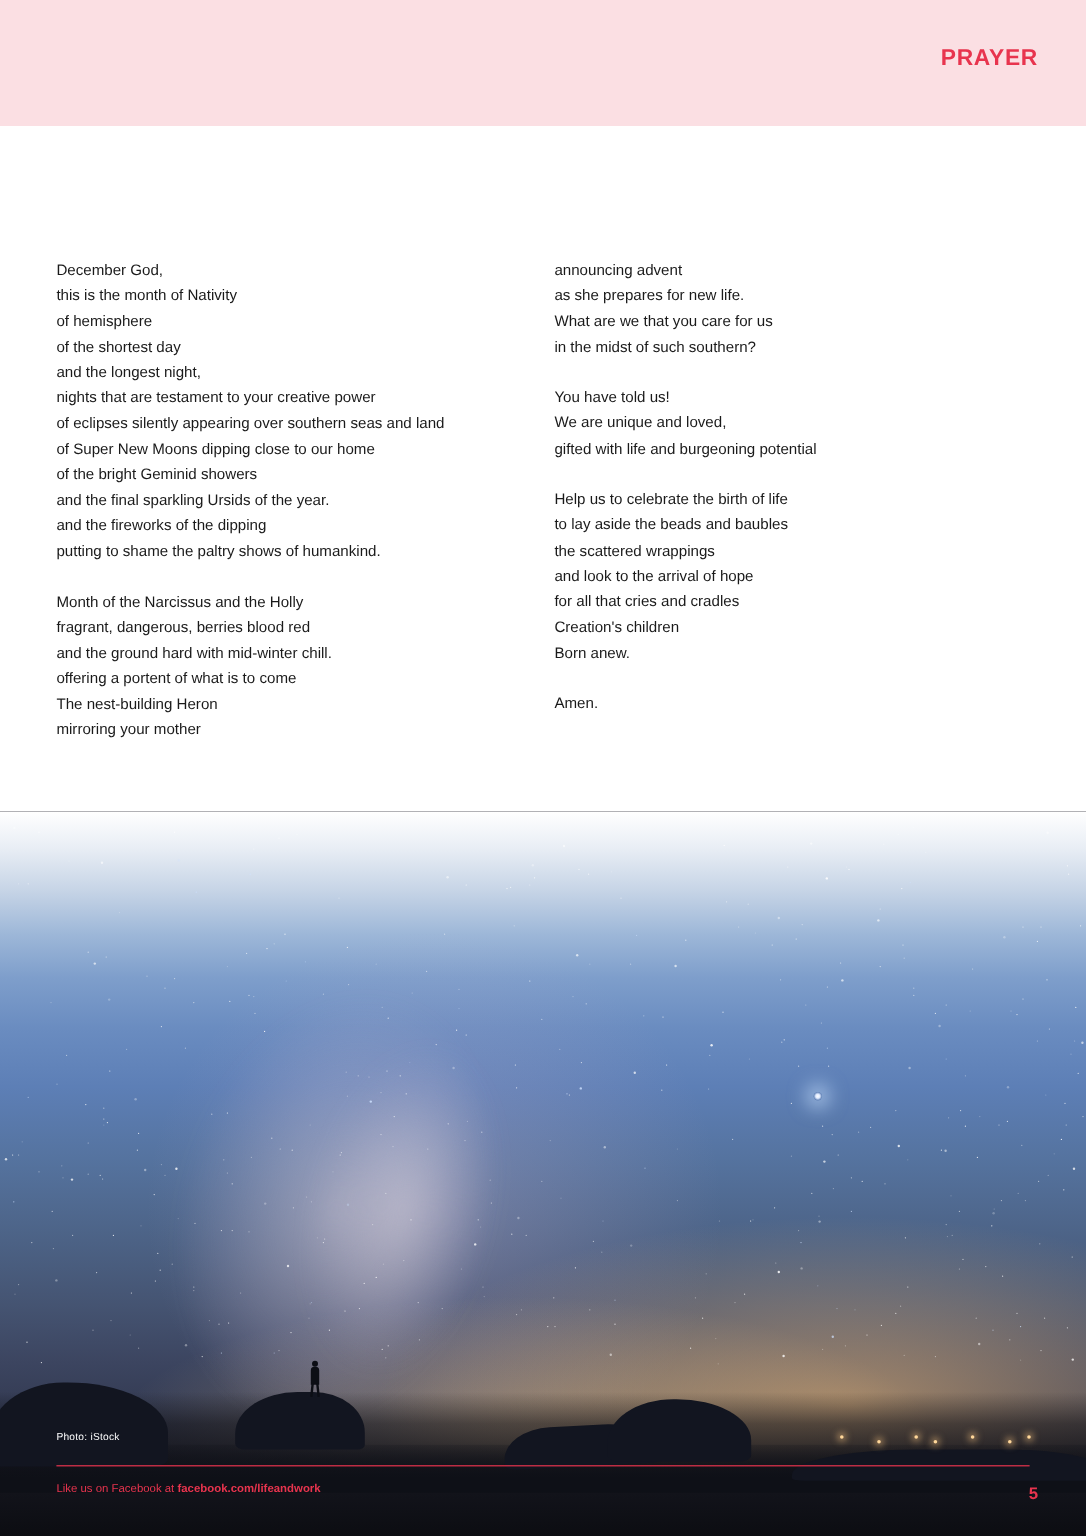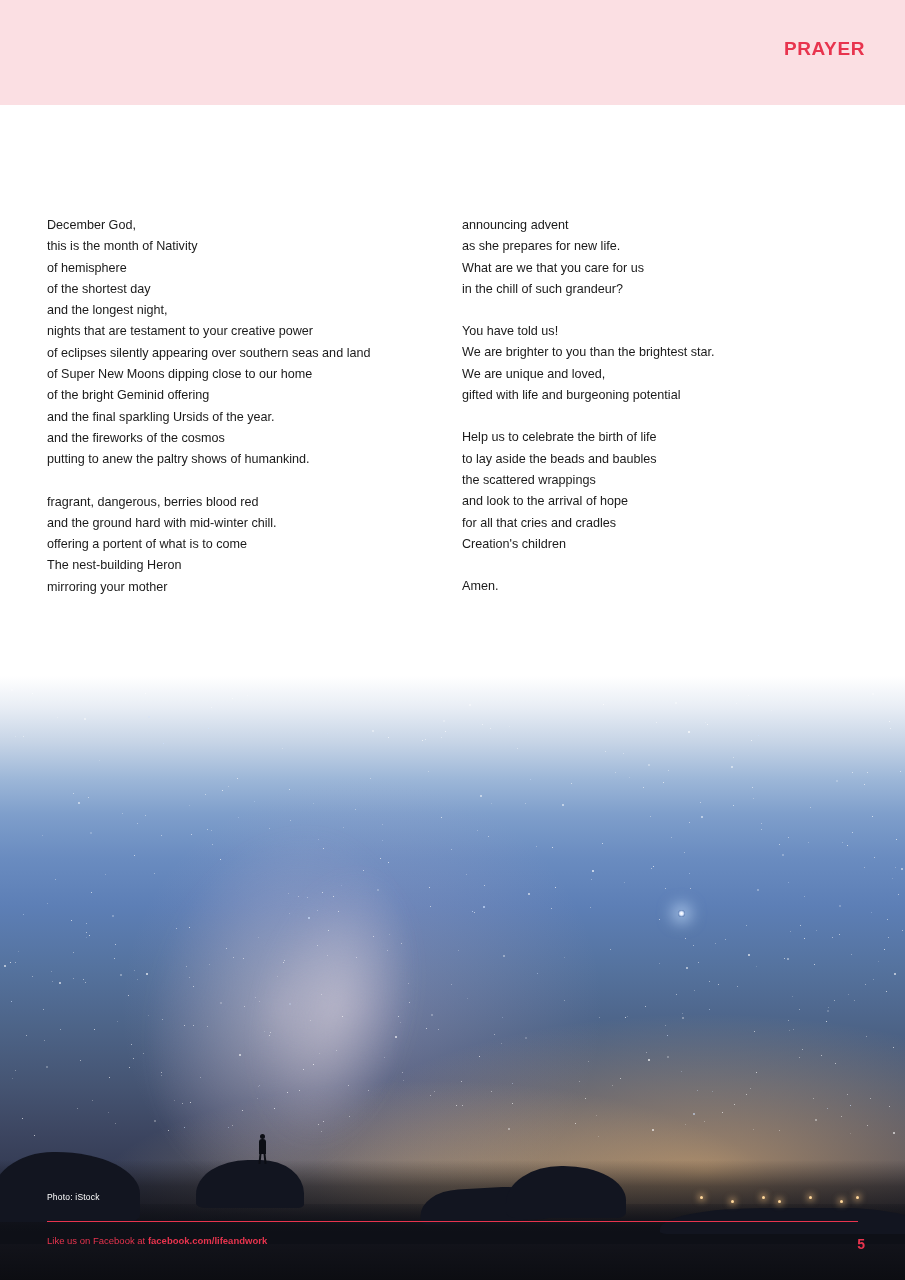--- a/index.html
+++ b/index.html
@@ -332,7 +332,7 @@
         <div class="line">announcing advent</div>
         <div class="line">as she prepares for new life.</div>
         <div class="line">What are we that you care for us</div>
-        <div class="line">in the chill of such grandeur?</div>
+        <div class="line">in the midst of such southern?</div>
       </div>
       <div class="stanza">
         <div class="line">You have told us!</div>

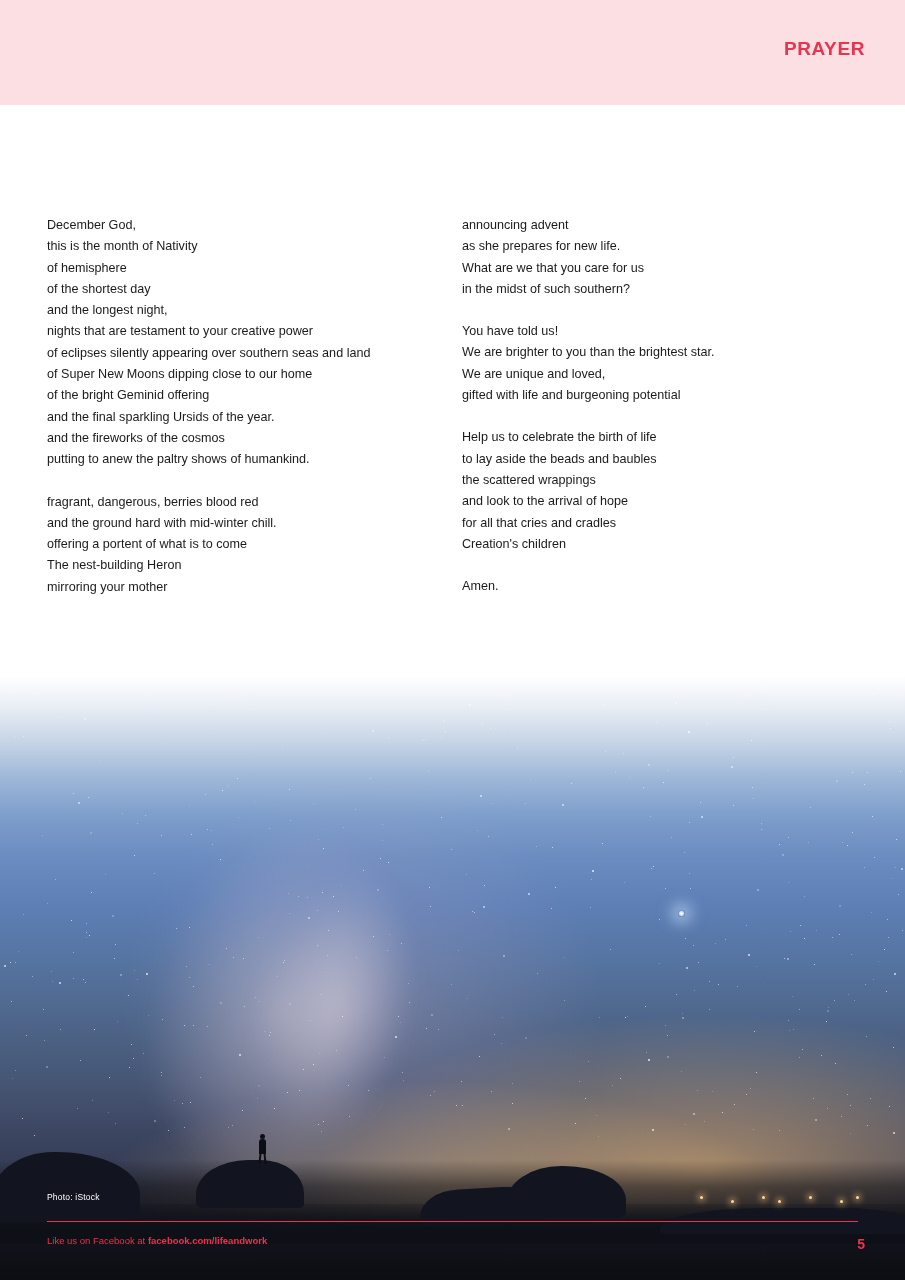--- a/index.html
+++ b/index.html
@@ -336,7 +336,6 @@
       </div>
       <div class="stanza">
         <div class="line">You have told us!</div>
-        <div class="line">We are brighter to you than the brightest star.</div>
         <div class="line">We are unique and loved,</div>
         <div class="line">gifted with life and burgeoning potential</div>
       </div>

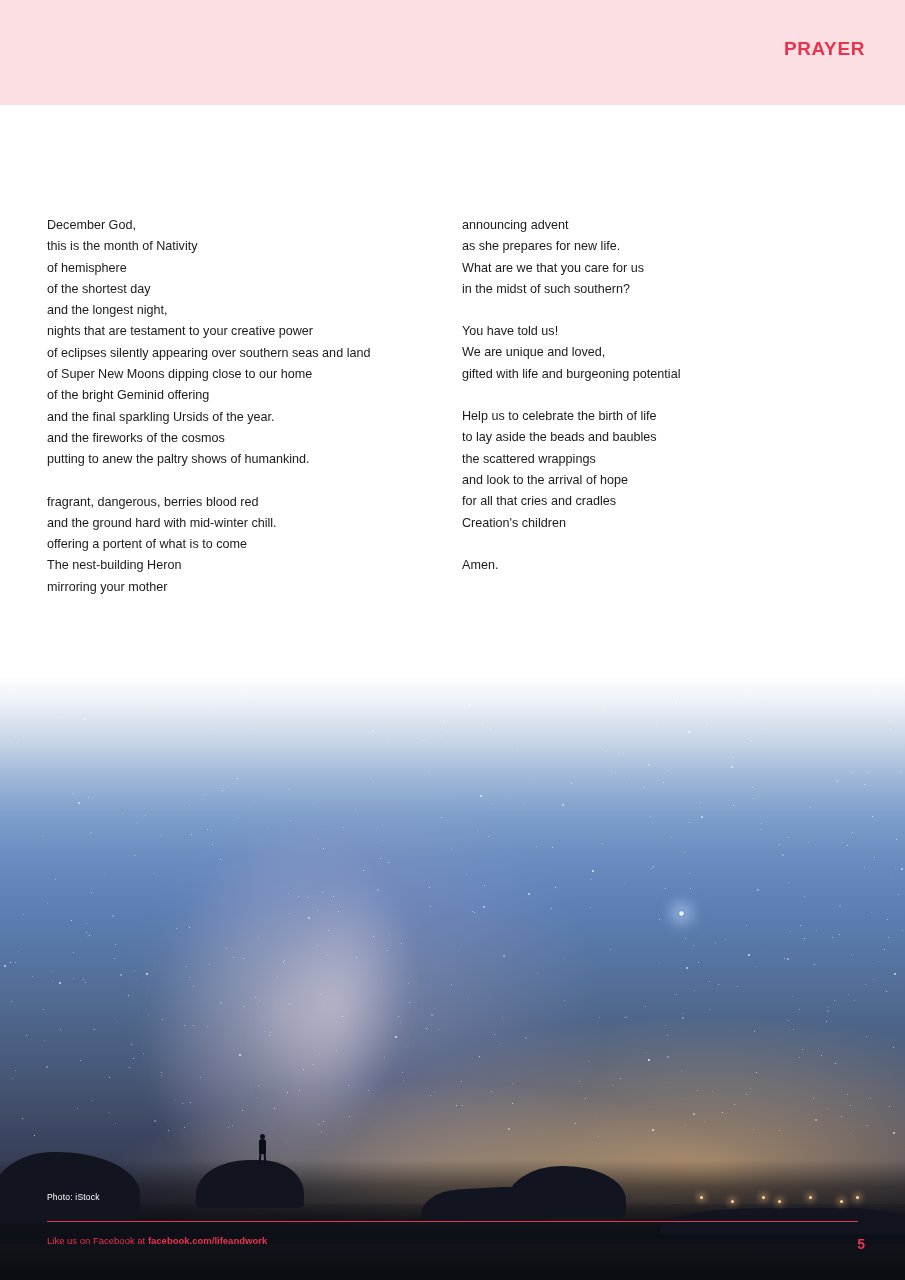--- a/index.html
+++ b/index.html
@@ -313,7 +313,7 @@
         <div class="line">nights that are testament to your creative power</div>
         <div class="line">of eclipses silently appearing over southern seas and land</div>
         <div class="line">of Super New Moons dipping close to our home</div>
-        <div class="line">of the bright Geminid offering</div>
+        <div class="line">of the bright Geminid showers</div>
         <div class="line">and the final sparkling Ursids of the year.</div>
         <div class="line">and the fireworks of the cosmos</div>
         <div class="line">putting to anew the paltry shows of humankind.</div>

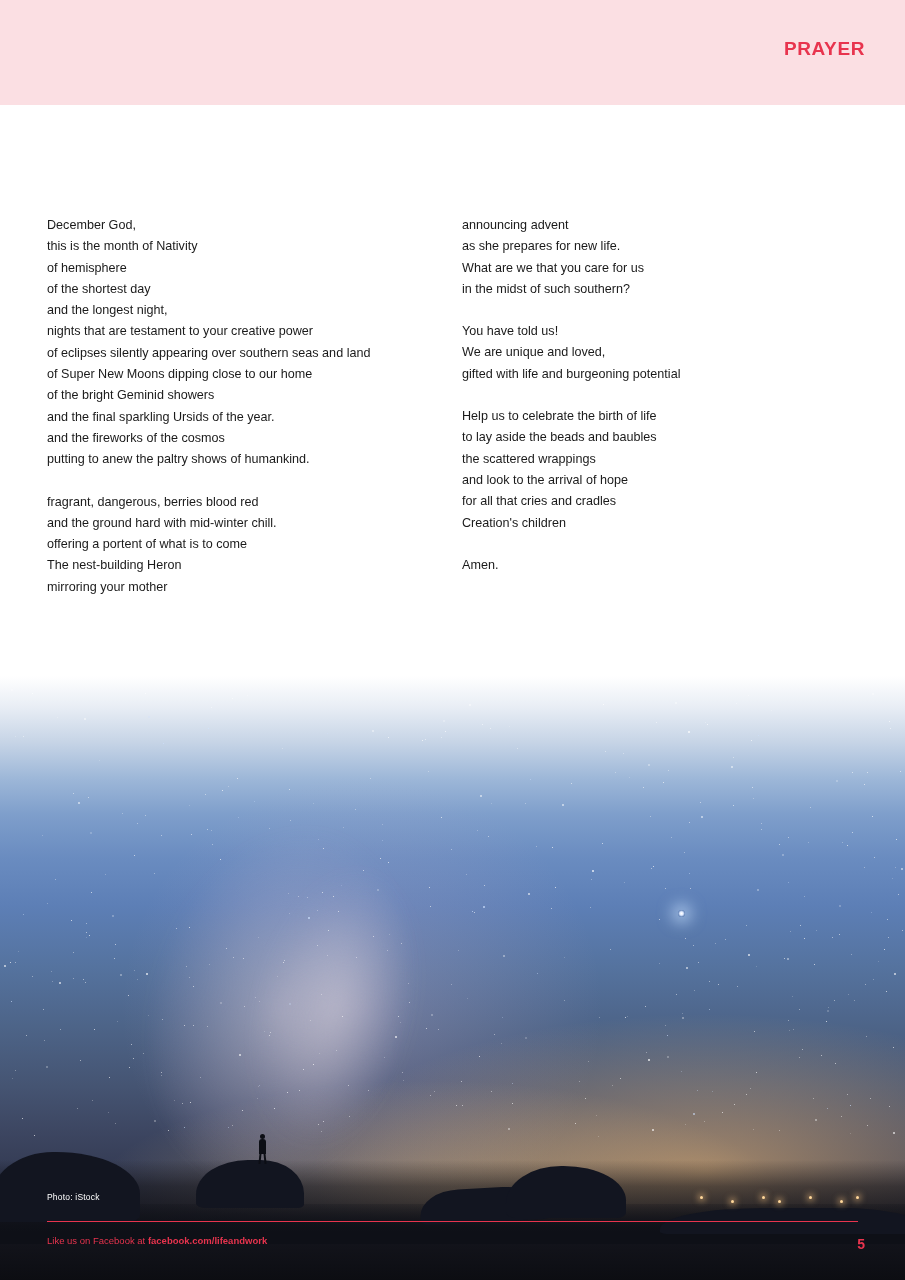--- a/index.html
+++ b/index.html
@@ -315,7 +315,7 @@
         <div class="line">of Super New Moons dipping close to our home</div>
         <div class="line">of the bright Geminid showers</div>
         <div class="line">and the final sparkling Ursids of the year.</div>
-        <div class="line">and the fireworks of the cosmos</div>
+        <div class="line">and the fireworks of the dipping</div>
         <div class="line">putting to anew the paltry shows of humankind.</div>
       </div>
       <div class="stanza">

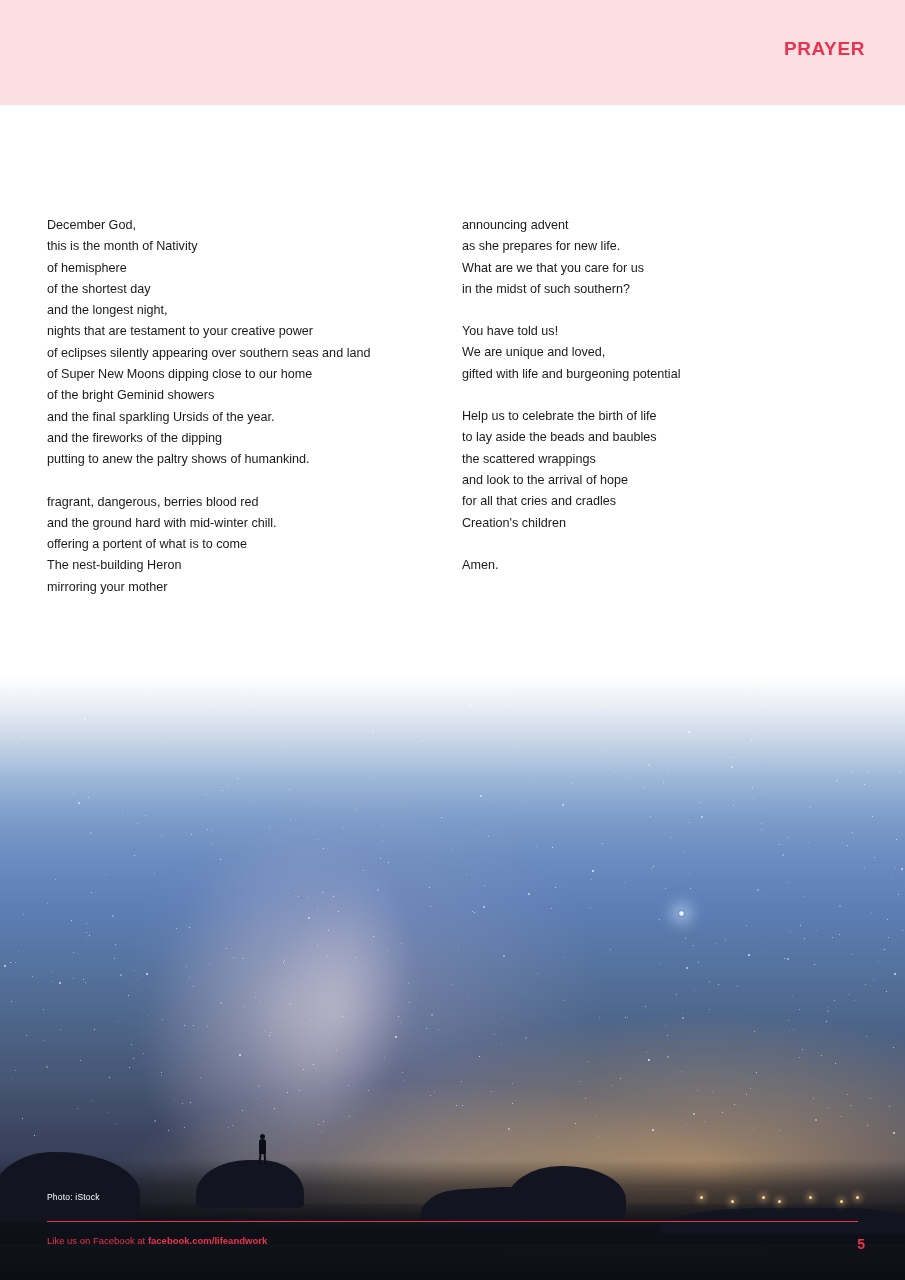--- a/index.html
+++ b/index.html
@@ -316,7 +316,7 @@
         <div class="line">of the bright Geminid showers</div>
         <div class="line">and the final sparkling Ursids of the year.</div>
         <div class="line">and the fireworks of the dipping</div>
-        <div class="line">putting to anew the paltry shows of humankind.</div>
+        <div class="line">putting to shame the paltry shows of humankind.</div>
       </div>
       <div class="stanza">
         <div class="line">fragrant, dangerous, berries blood red</div>

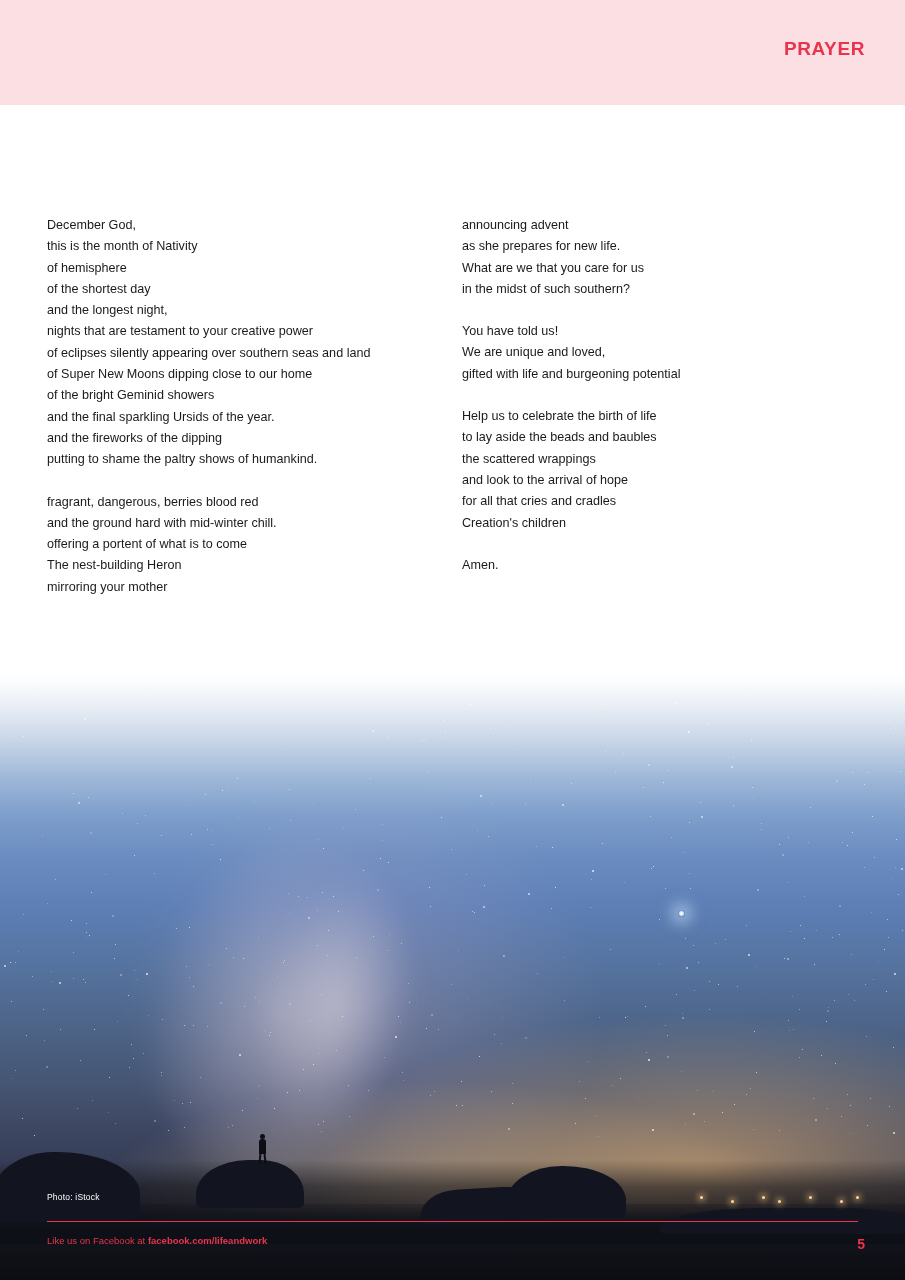--- a/index.html
+++ b/index.html
@@ -319,6 +319,7 @@
         <div class="line">putting to shame the paltry shows of humankind.</div>
       </div>
       <div class="stanza">
+        <div class="line">Month of the Narcissus and the Holly</div>
         <div class="line">fragrant, dangerous, berries blood red</div>
         <div class="line">and the ground hard with mid-winter chill.</div>
         <div class="line">offering a portent of what is to come</div>

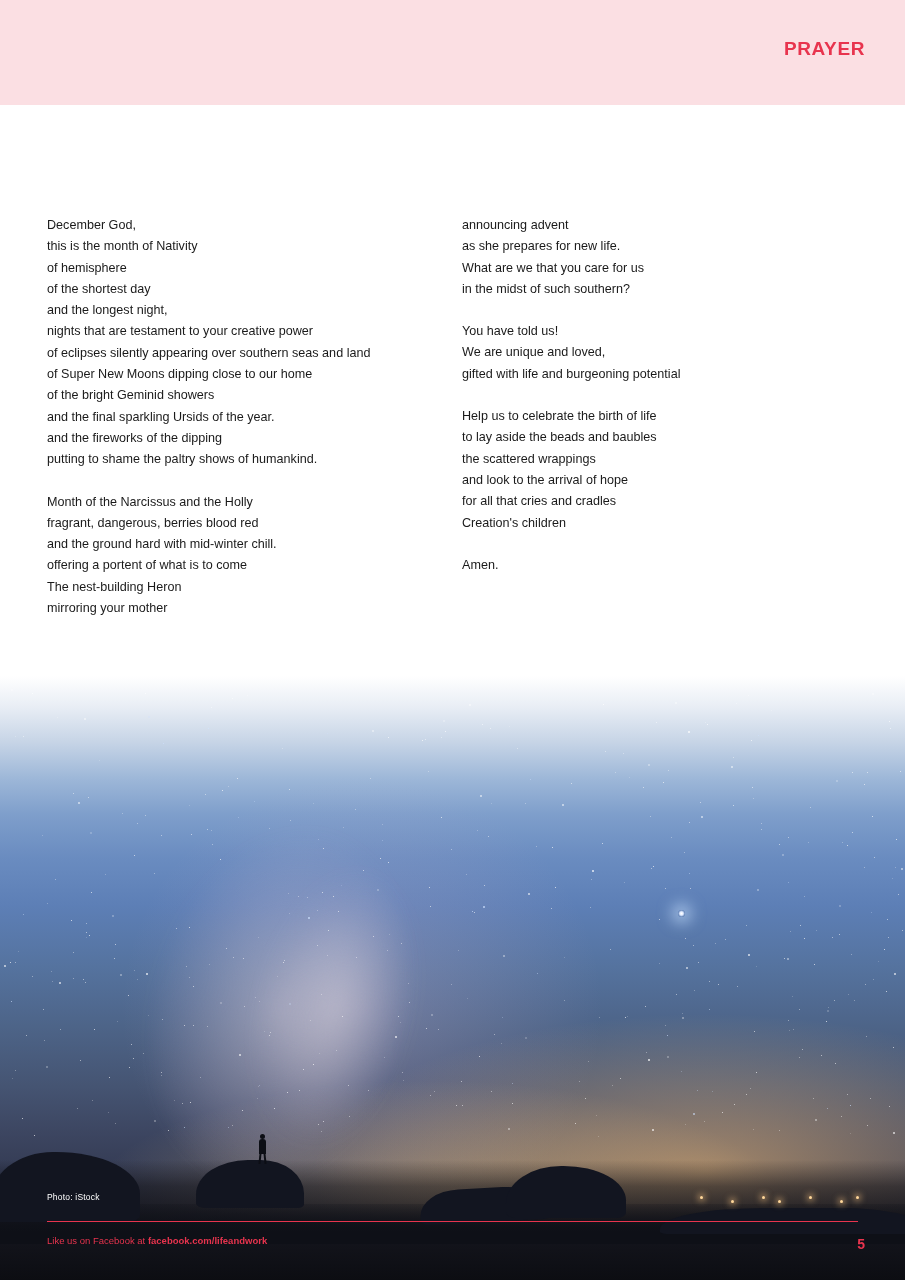--- a/index.html
+++ b/index.html
@@ -347,6 +347,7 @@
         <div class="line">and look to the arrival of hope</div>
         <div class="line">for all that cries and cradles</div>
         <div class="line">Creation's children</div>
+        <div class="line">Born anew.</div>
       </div>
       <div class="stanza">
         <div class="line">Amen.</div>

